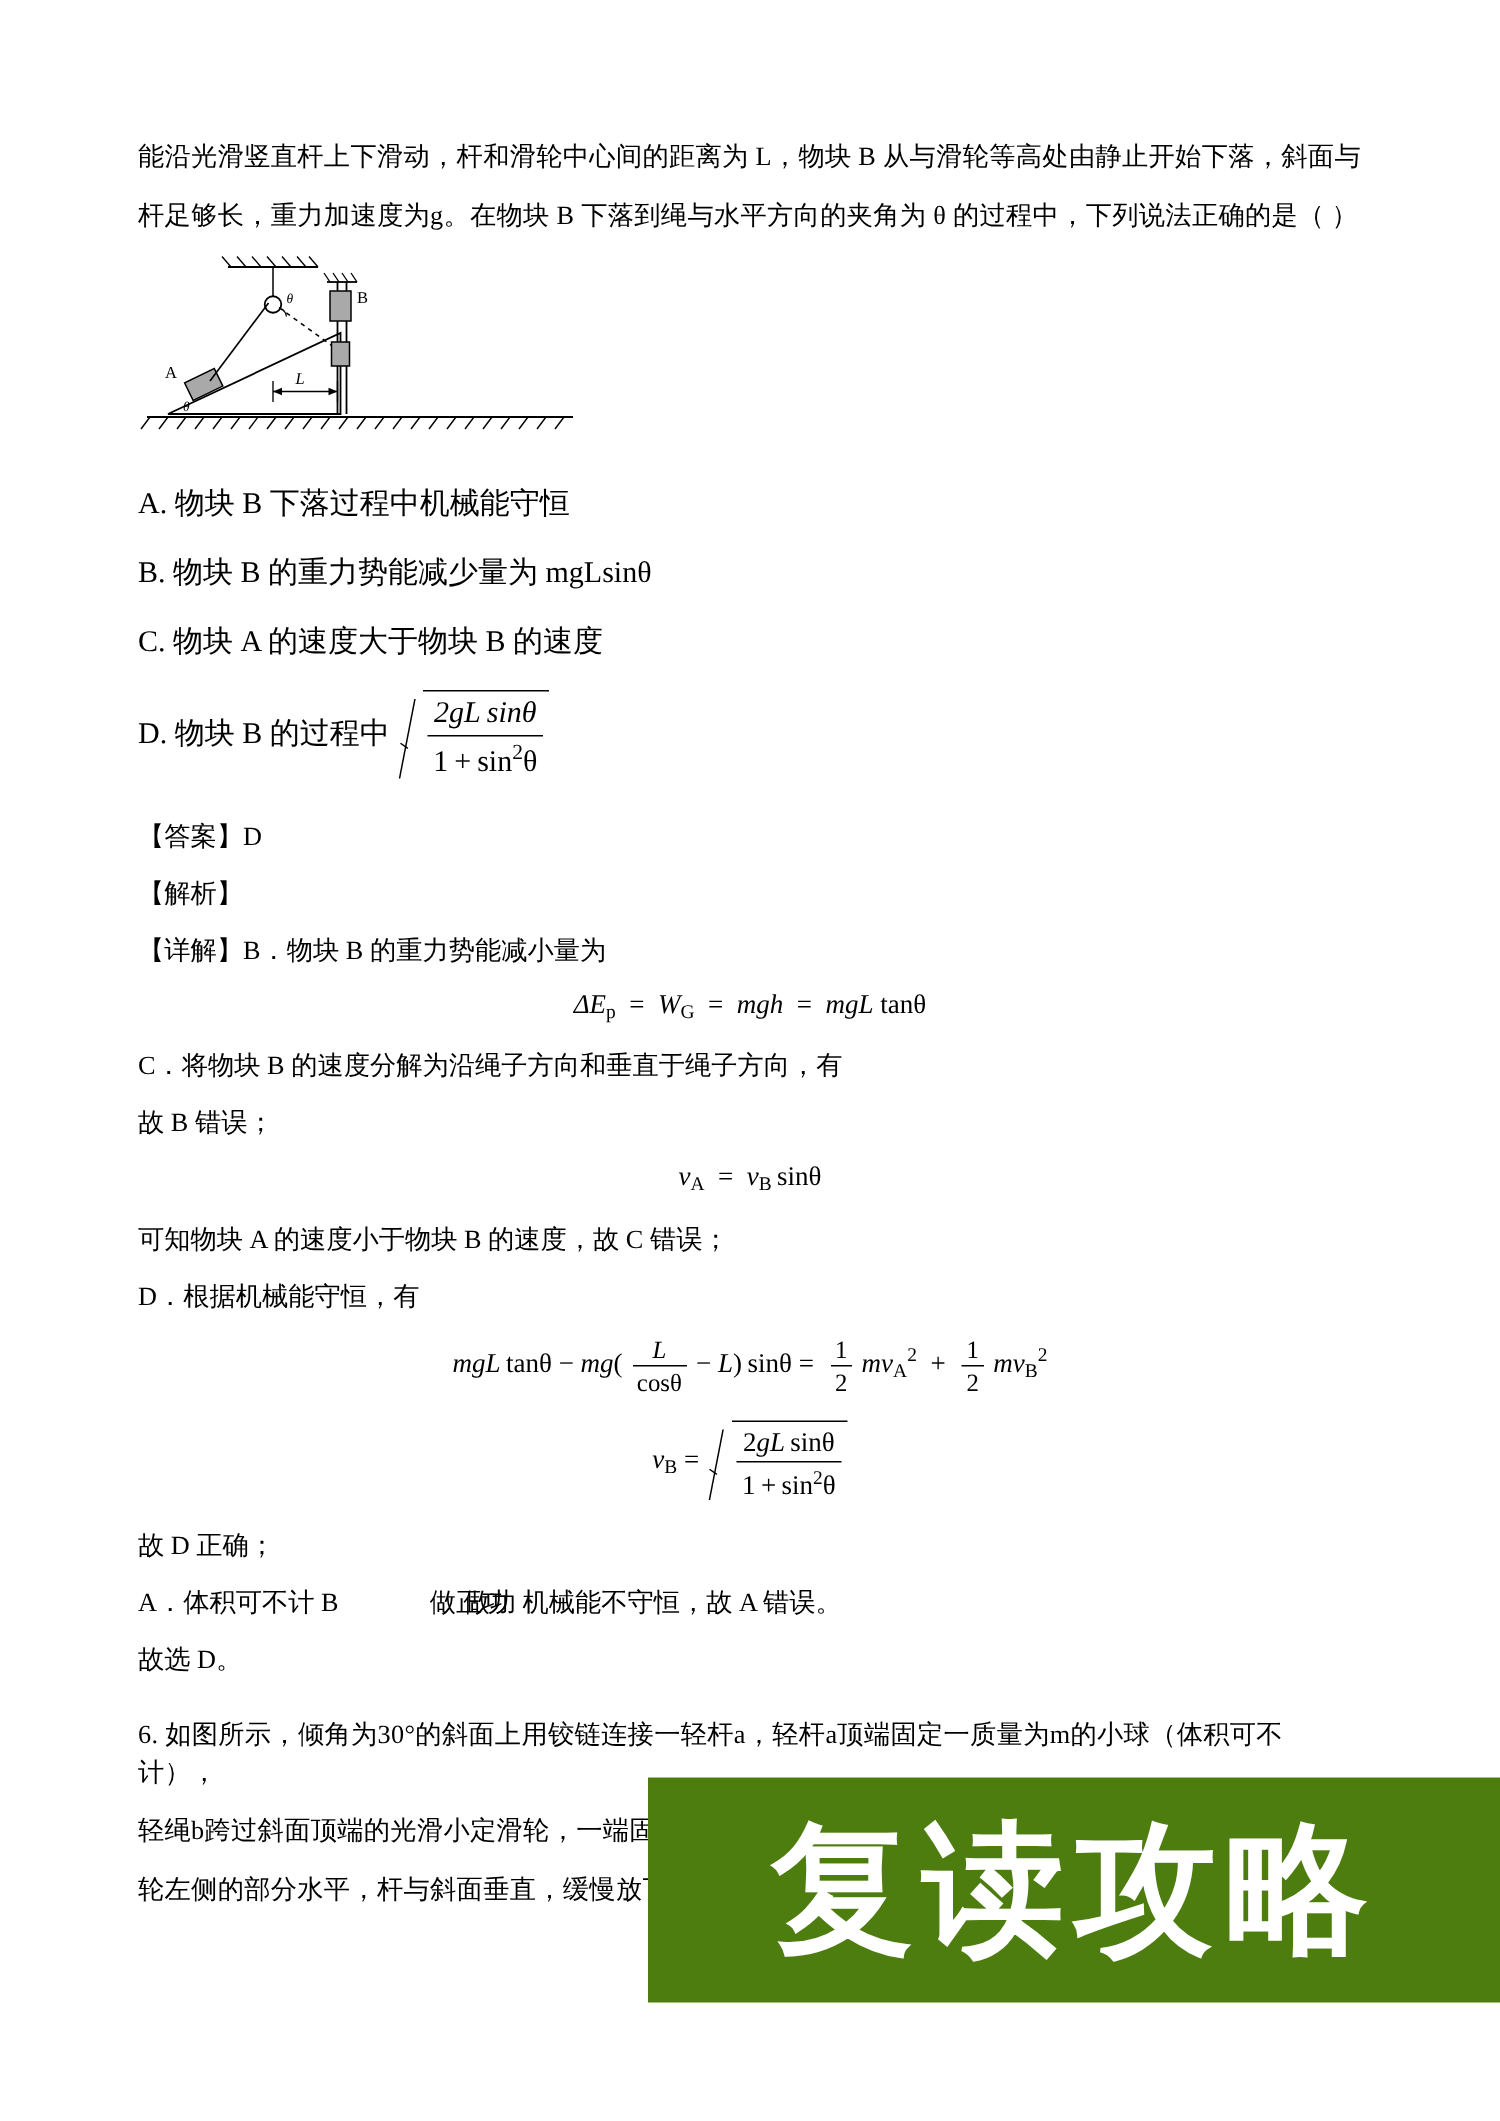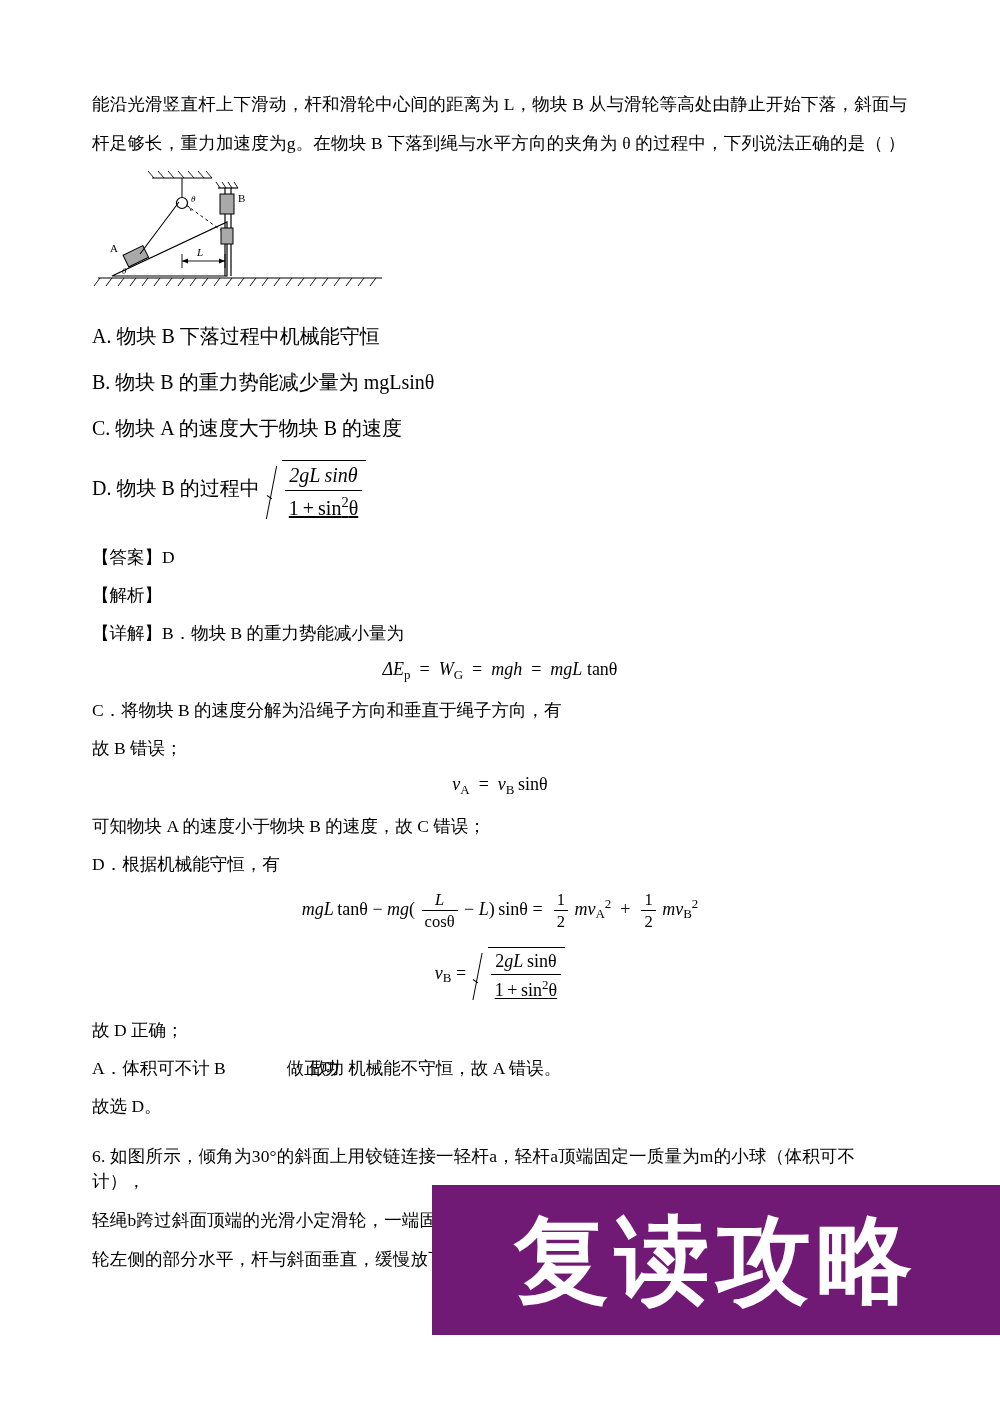--- a/index.html
+++ b/index.html
@@ -125,7 +125,6 @@
     display: block;
     padding: 2px 4px 0 4px;
     line-height: 1.25;
-    text-decoration: underline;
   }
 
   .answer-line { font-size: 17.5px; margin: 0 0 14px 0; }

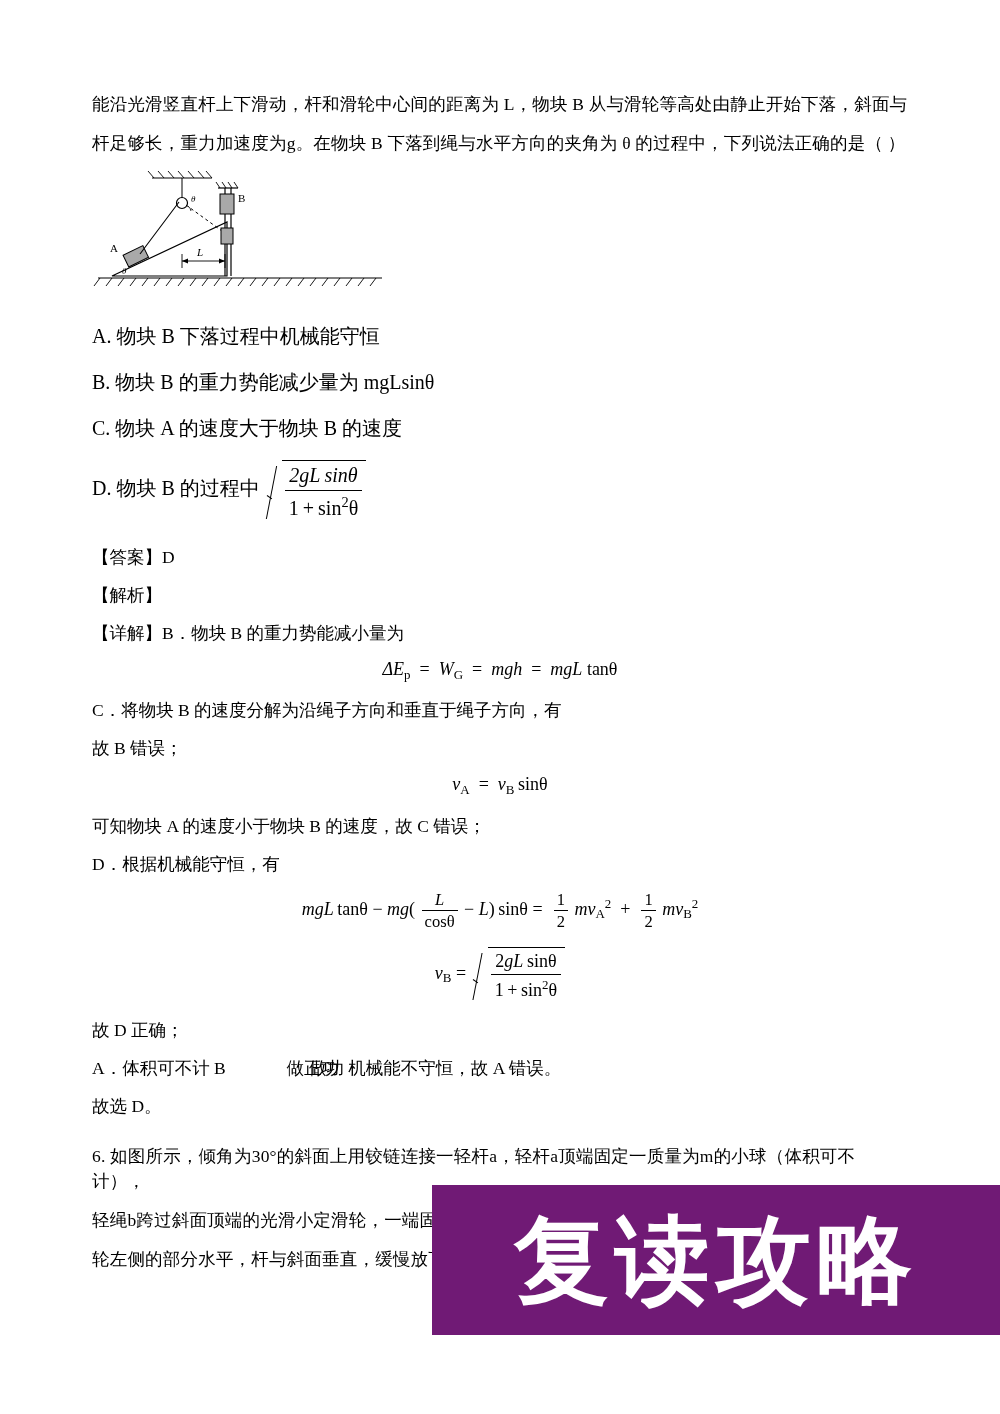--- a/index.html
+++ b/index.html
@@ -136,7 +136,7 @@
     top: 1185px;
     width: 568px;
     height: 150px;
-    background: #701a75;
+    background: #4d7c0f;
     display: flex;
     align-items: center;
     justify-content: center;

